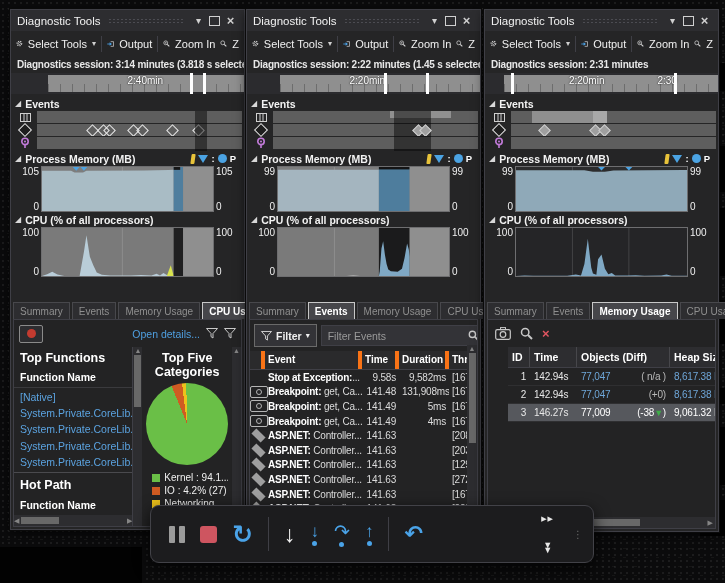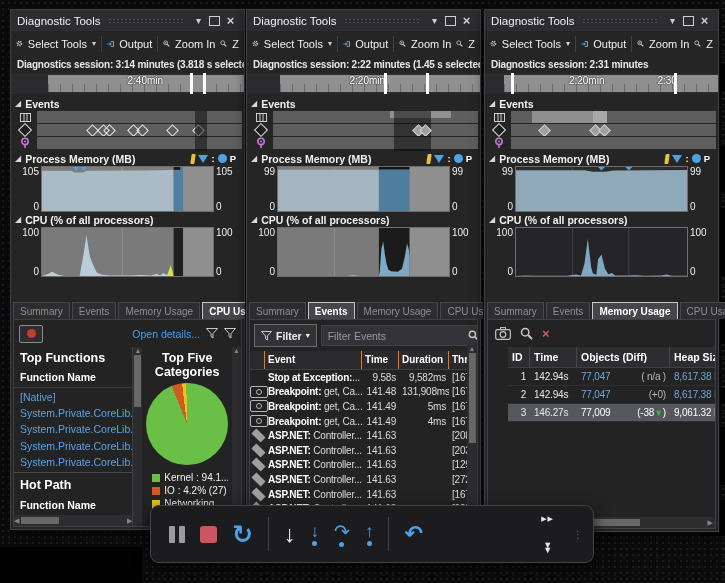--- a/index.html
+++ b/index.html
@@ -99,7 +99,7 @@
   .search input::placeholder{color:#9a9a9a;}
   .egrid{display:grid;grid-template-columns:15px 97px 37px 50px 1fr;align-items:center;}
   .ehead{flex:0 0 18px;font-size:10px;font-weight:bold;color:#fff;border-bottom:1px solid #3f3f46;background:#2a2a2c;padding-right:10px;}
-  .ehead > span{padding:0 3px;border-right:1px solid #f97316;height:18px;line-height:18px;overflow:hidden;}
+  .ehead > span{padding:0 3px;border-right:4px solid #f97316;height:18px;line-height:18px;overflow:hidden;}
   .erow{height:14.6px;font-size:10px;color:#dcdcdc;letter-spacing:-0.2px;padding-right:10px;}
   .erow > span{overflow:hidden;white-space:nowrap;padding:0 3px;}
   .erow b{color:#fff;}

